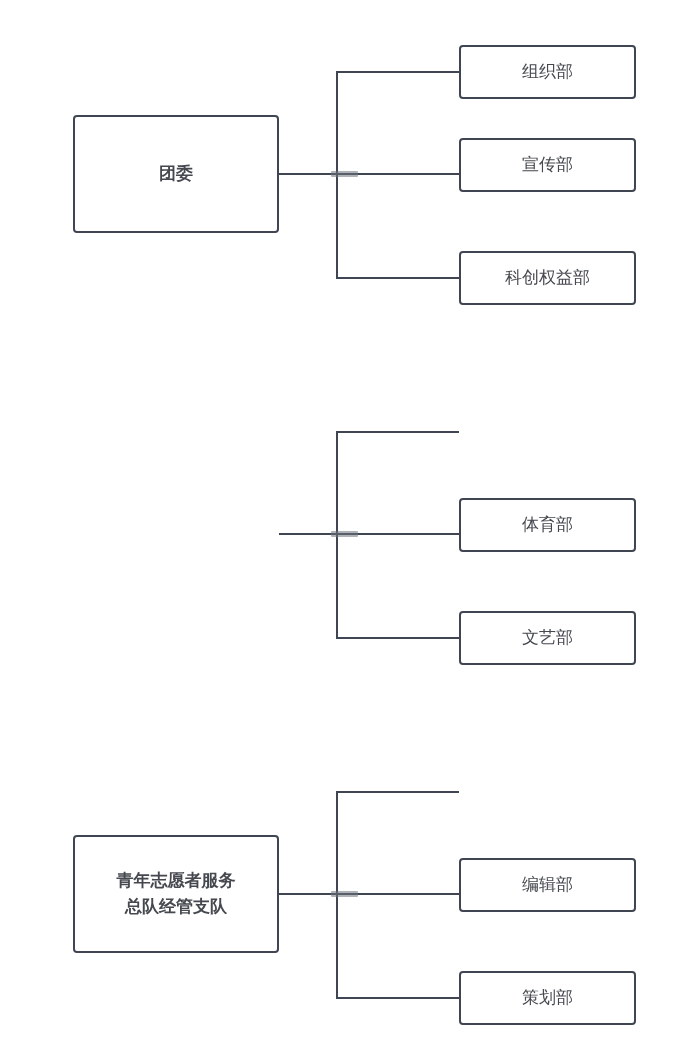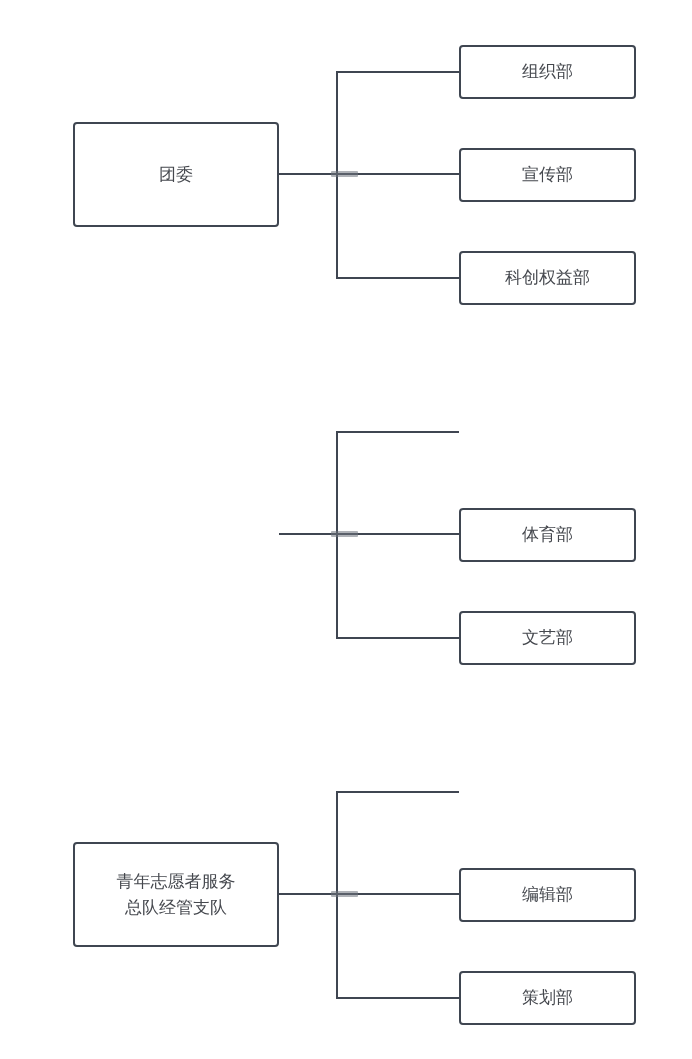--- a/index.html
+++ b/index.html
@@ -43,9 +43,10 @@
   }
   .parent {
     left: 73px;
-    top: 122px;
+    top: 115px;
     width: 206px;
-    height: 105px;
+    height: 118px;
+    font-weight: bold;
   }
   .child {
     left: 459px;

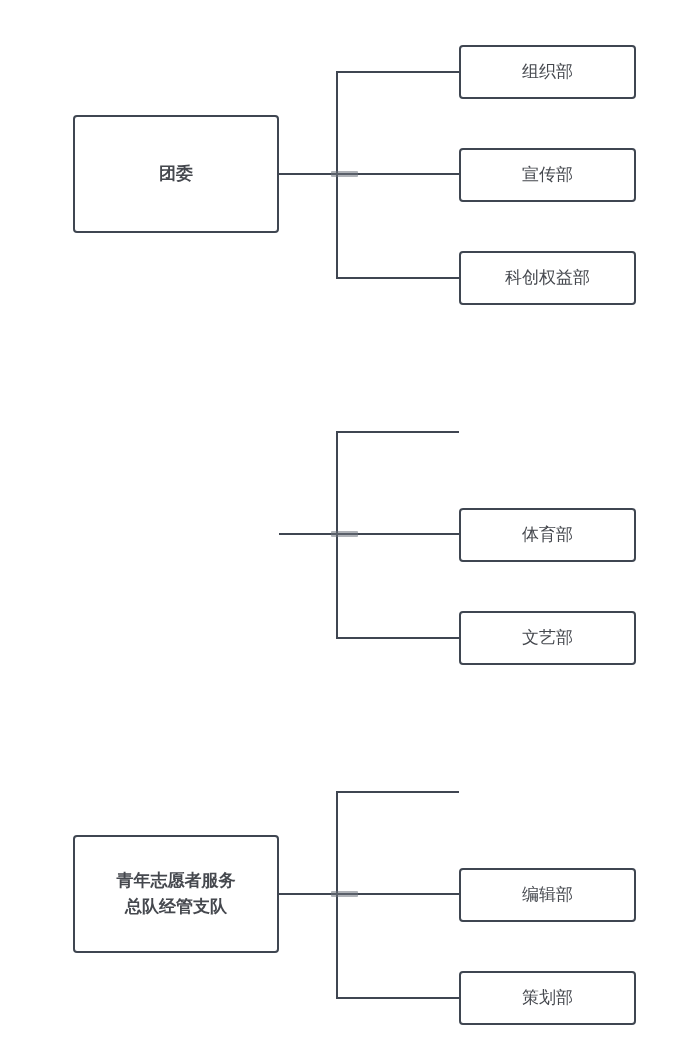--- a/index.html
+++ b/index.html
@@ -54,7 +54,7 @@
     height: 54px;
   }
   .c0 { top: 45px; }
-  .c1 { top: 148px; }
+  .c1 { top: 138px; }
   .c2 { top: 251px; align-items: center; }
 
   .line {

